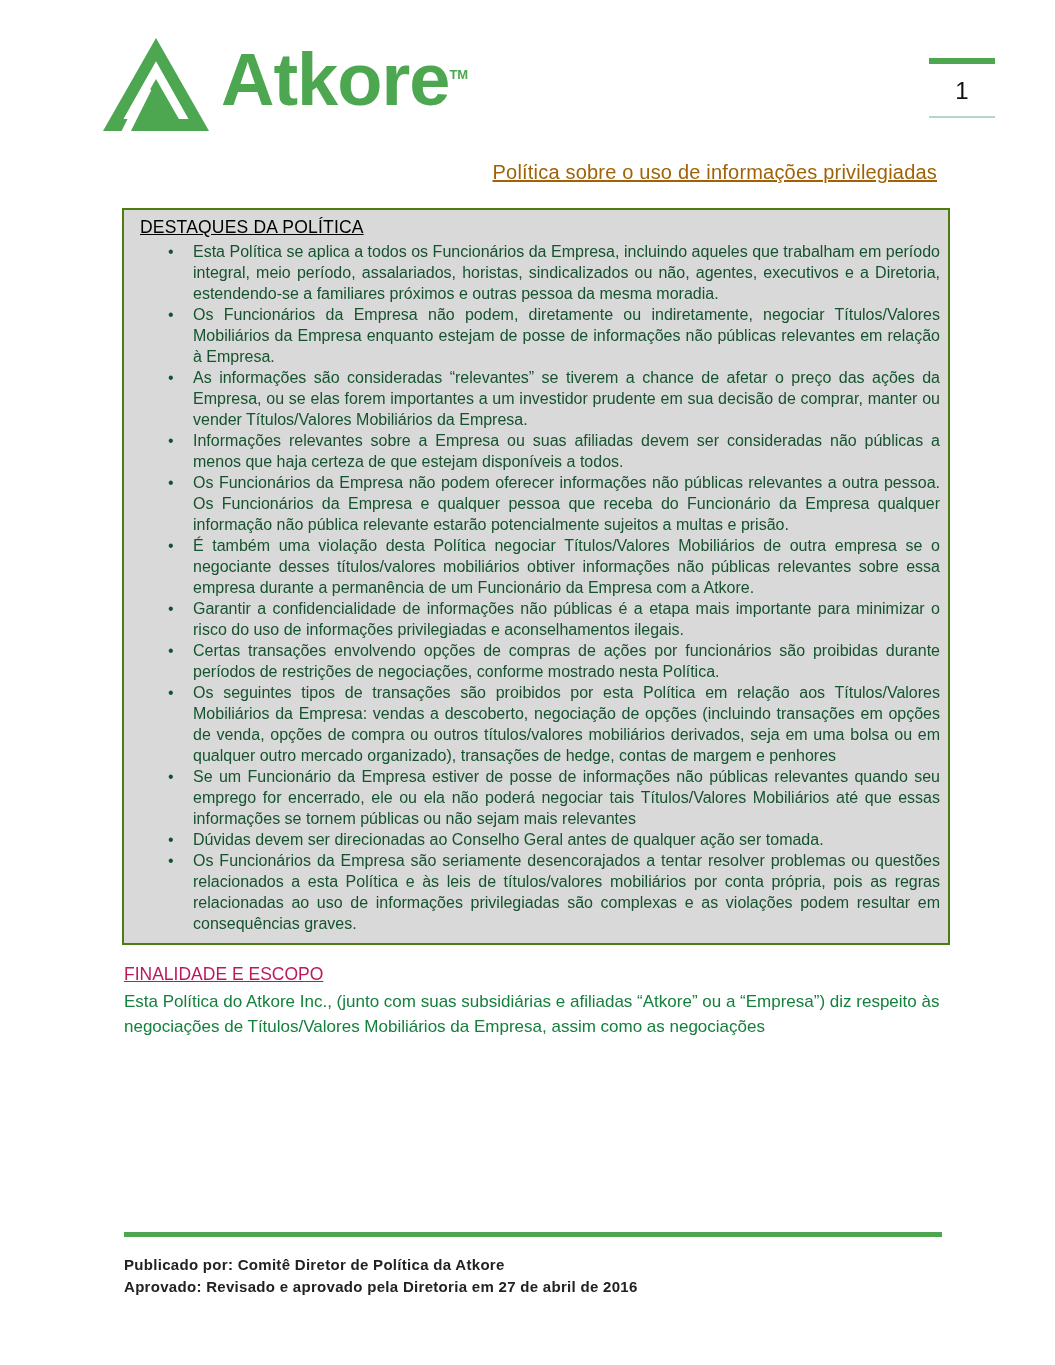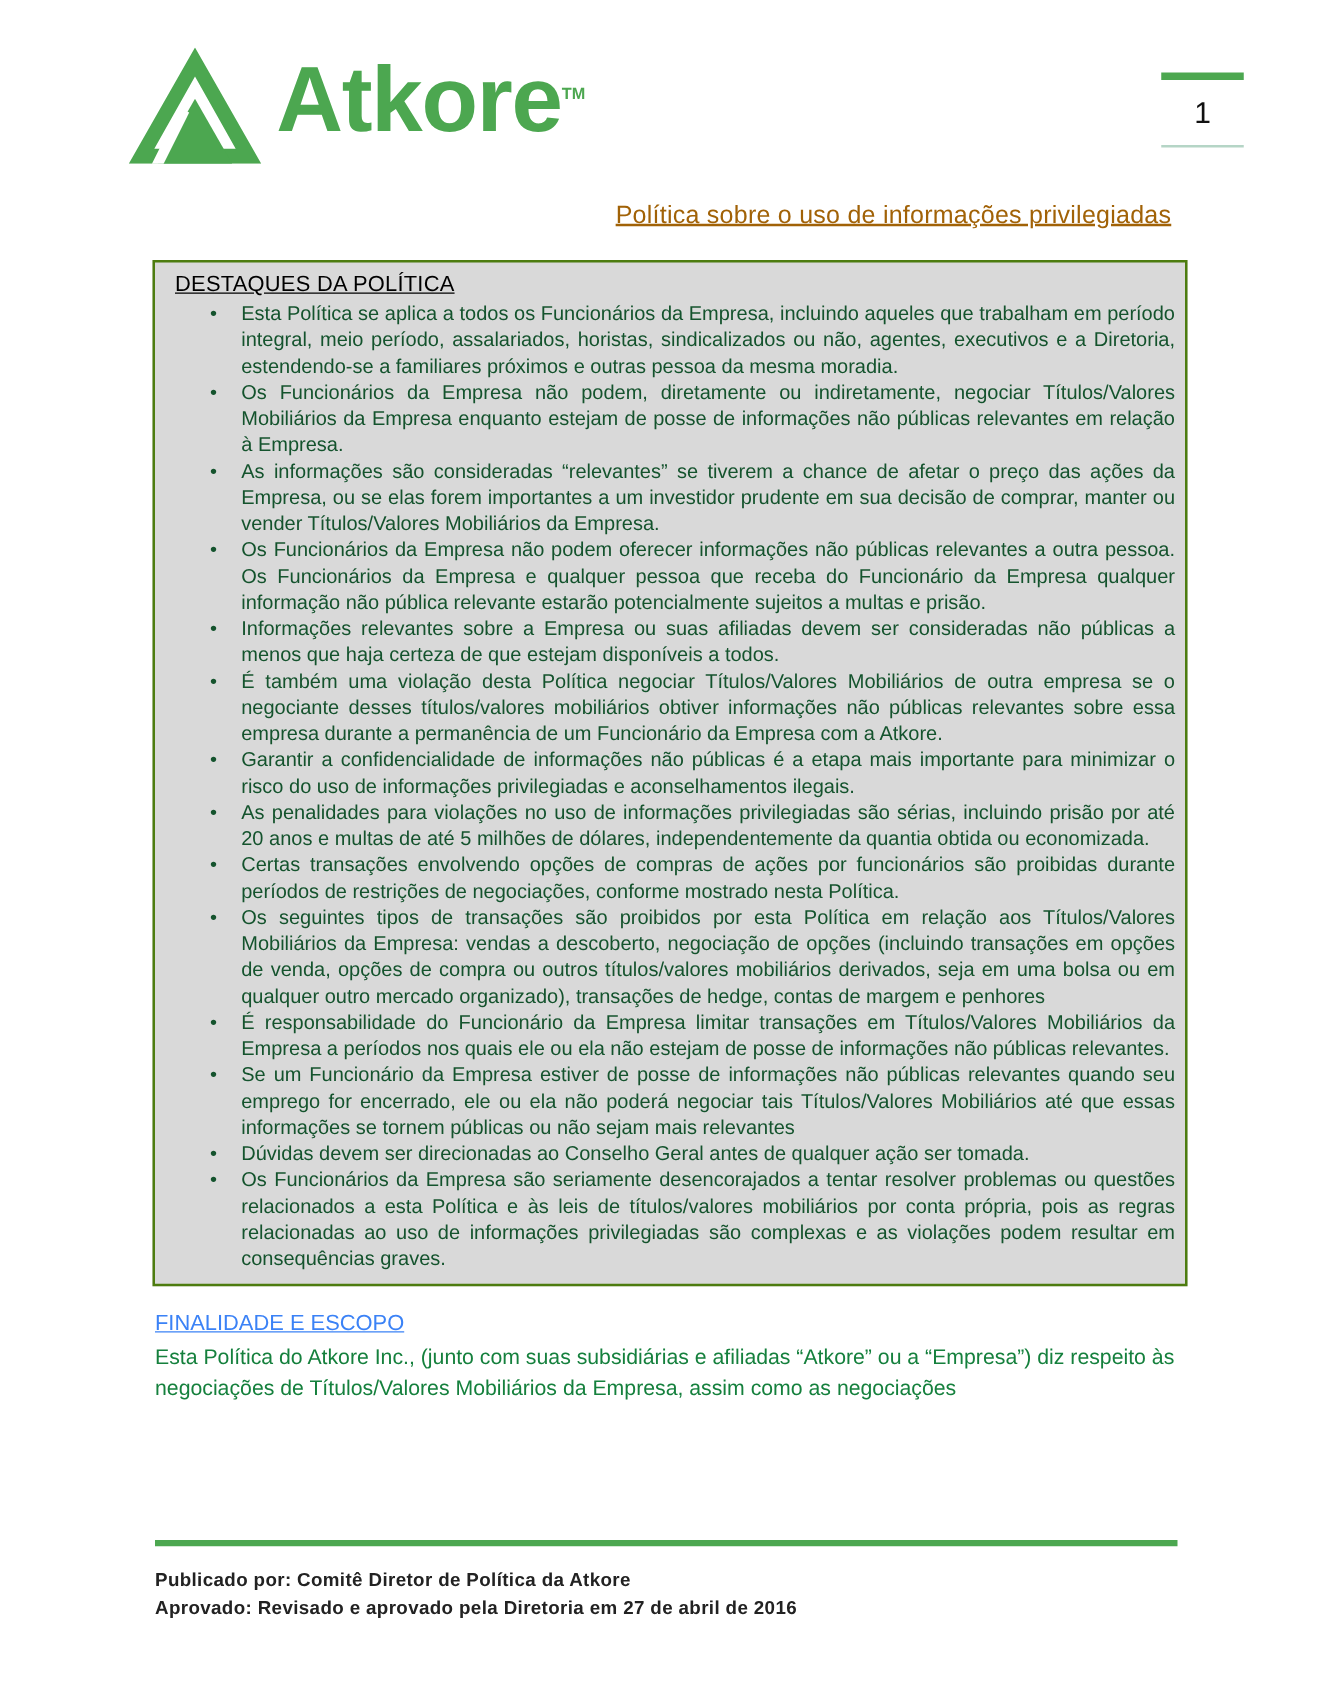--- a/index.html
+++ b/index.html
@@ -96,8 +96,8 @@
         <li>Esta Política se aplica a todos os Funcionários da Empresa, incluindo aqueles que trabalham em período integral, meio período, assalariados, horistas, sindicalizados ou não, agentes, executivos e a Diretoria, estendendo-se a familiares próximos e outras pessoa da mesma moradia.</li>
         <li>Os Funcionários da Empresa não podem, diretamente ou indiretamente, negociar Títulos/Valores Mobiliários da Empresa enquanto estejam de posse de informações não públicas relevantes em relação à Empresa.</li>
         <li>As informações são consideradas “relevantes” se tiverem a chance de afetar o preço das ações da Empresa, ou se elas forem importantes a um investidor prudente em sua decisão de comprar, manter ou vender Títulos/Valores Mobiliários da Empresa.</li>
+        <li>Informações relevantes sobre a Empresa ou suas afiliadas devem ser consideradas não públicas a menos que haja certeza de que estejam disponíveis a todos.</li>
         <li>Os Funcionários da Empresa não podem oferecer informações não públicas relevantes a outra pessoa. Os Funcionários da Empresa e qualquer pessoa que receba do Funcionário da Empresa qualquer informação não pública relevante estarão potencialmente sujeitos a multas e prisão.</li>
-        <li>Informações relevantes sobre a Empresa ou suas afiliadas devem ser consideradas não públicas a menos que haja certeza de que estejam disponíveis a todos.</li>
         <li>É também uma violação desta Política negociar Títulos/Valores Mobiliários de outra empresa se o negociante desses títulos/valores mobiliários obtiver informações não públicas relevantes sobre essa empresa durante a permanência de um Funcionário da Empresa com a Atkore.</li>
         <li>Garantir a confidencialidade de informações não públicas é a etapa mais importante para minimizar o risco do uso de informações privilegiadas e aconselhamentos ilegais.</li>
         <li>As penalidades para violações no uso de informações privilegiadas são sérias, incluindo prisão por até 20 anos e multas de até 5 milhões de dólares, independentemente da quantia obtida ou economizada.</li>

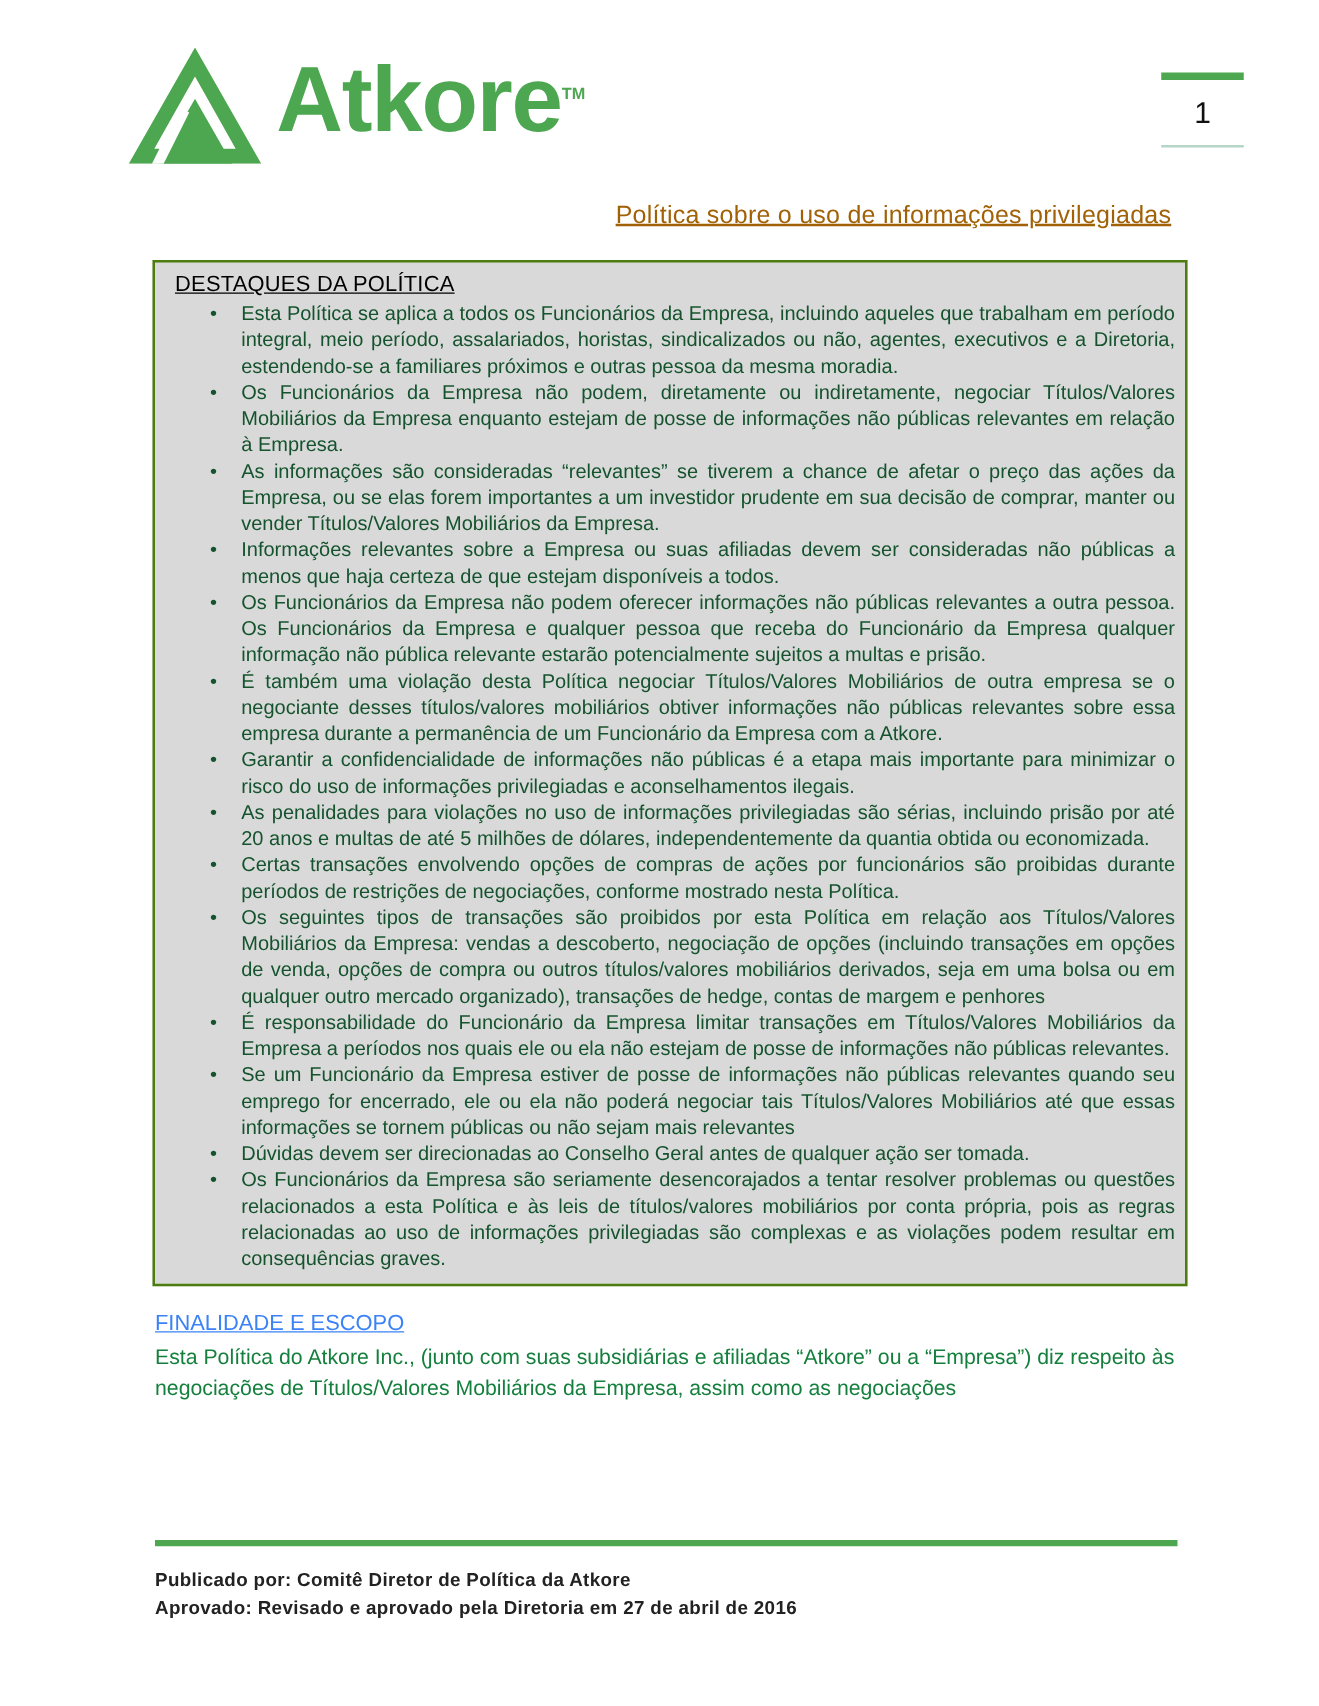--- a/index.html
+++ b/index.html
@@ -100,7 +100,6 @@
         <li>Os Funcionários da Empresa não podem oferecer informações não públicas relevantes a outra pessoa. Os Funcionários da Empresa e qualquer pessoa que receba do Funcionário da Empresa qualquer informação não pública relevante estarão potencialmente sujeitos a multas e prisão.</li>
         <li>É também uma violação desta Política negociar Títulos/Valores Mobiliários de outra empresa se o negociante desses títulos/valores mobiliários obtiver informações não públicas relevantes sobre essa empresa durante a permanência de um Funcionário da Empresa com a Atkore.</li>
         <li>Garantir a confidencialidade de informações não públicas é a etapa mais importante para minimizar o risco do uso de informações privilegiadas e aconselhamentos ilegais.</li>
-        <li>As penalidades para violações no uso de informações privilegiadas são sérias, incluindo prisão por até 20 anos e multas de até 5 milhões de dólares, independentemente da quantia obtida ou economizada.</li>
         <li>Certas transações envolvendo opções de compras de ações por funcionários são proibidas durante períodos de restrições de negociações, conforme mostrado nesta Política.</li>
         <li>Os seguintes tipos de transações são proibidos por esta Política em relação aos Títulos/Valores Mobiliários da Empresa: vendas a descoberto, negociação de opções (incluindo transações em opções de venda, opções de compra ou outros títulos/valores mobiliários derivados, seja em uma bolsa ou em qualquer outro mercado organizado), transações de hedge, contas de margem e penhores</li>
         <li>É responsabilidade do Funcionário da Empresa limitar transações em Títulos/Valores Mobiliários da Empresa a períodos nos quais ele ou ela não estejam de posse de informações não públicas relevantes.</li>

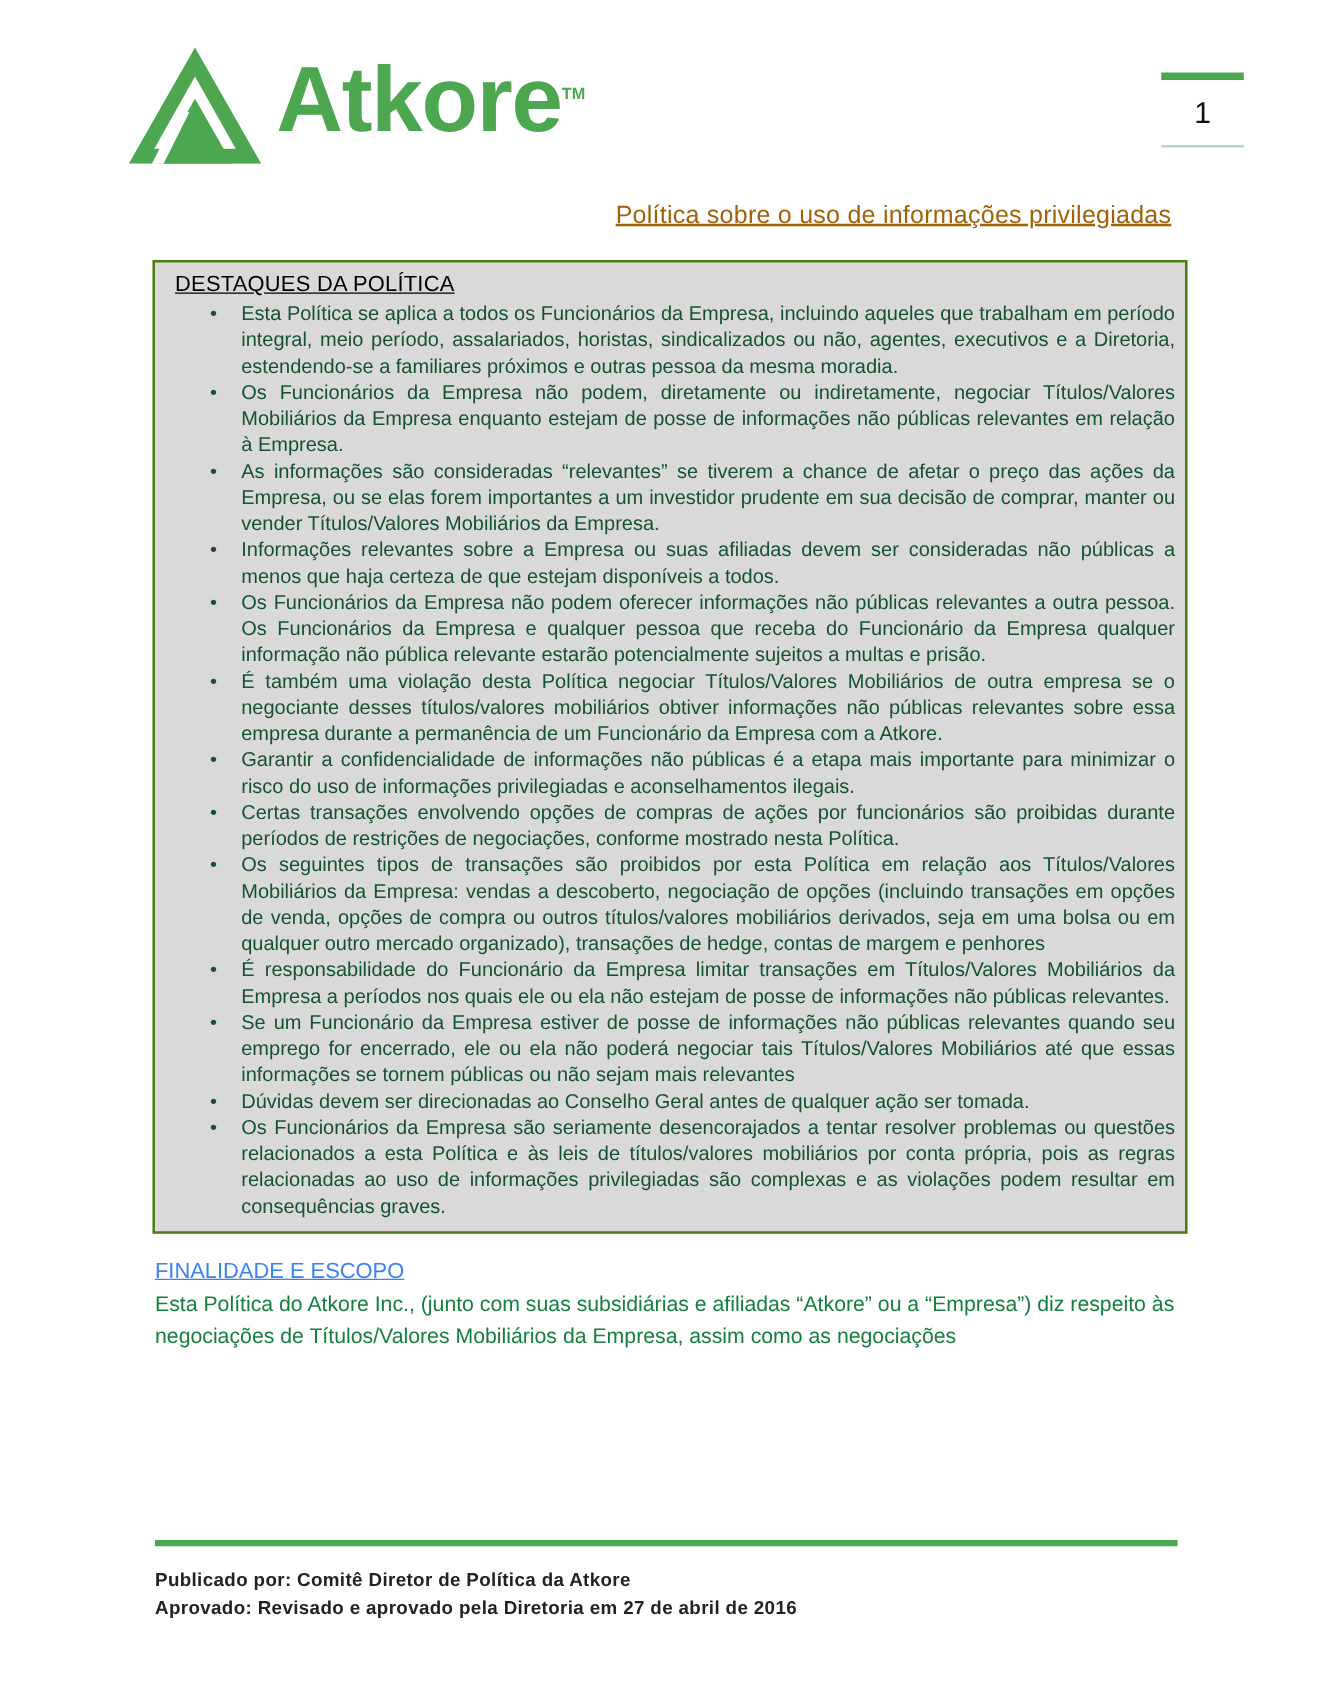--- a/index.html
+++ b/index.html
@@ -102,7 +102,6 @@
         <li>Garantir a confidencialidade de informações não públicas é a etapa mais importante para minimizar o risco do uso de informações privilegiadas e aconselhamentos ilegais.</li>
         <li>Certas transações envolvendo opções de compras de ações por funcionários são proibidas durante períodos de restrições de negociações, conforme mostrado nesta Política.</li>
         <li>Os seguintes tipos de transações são proibidos por esta Política em relação aos Títulos/Valores Mobiliários da Empresa: vendas a descoberto, negociação de opções (incluindo transações em opções de venda, opções de compra ou outros títulos/valores mobiliários derivados, seja em uma bolsa ou em qualquer outro mercado organizado), transações de hedge, contas de margem e penhores</li>
-        <li>É responsabilidade do Funcionário da Empresa limitar transações em Títulos/Valores Mobiliários da Empresa a períodos nos quais ele ou ela não estejam de posse de informações não públicas relevantes.</li>
         <li>Se um Funcionário da Empresa estiver de posse de informações não públicas relevantes quando seu emprego for encerrado, ele ou ela não poderá negociar tais Títulos/Valores Mobiliários até que essas informações se tornem públicas ou não sejam mais relevantes</li>
         <li>Dúvidas devem ser direcionadas ao Conselho Geral antes de qualquer ação ser tomada.</li>
         <li>Os Funcionários da Empresa são seriamente desencorajados a tentar resolver problemas ou questões relacionados a esta Política e às leis de títulos/valores mobiliários por conta própria, pois as regras relacionadas ao uso de informações privilegiadas são complexas e as violações podem resultar em consequências graves.</li>

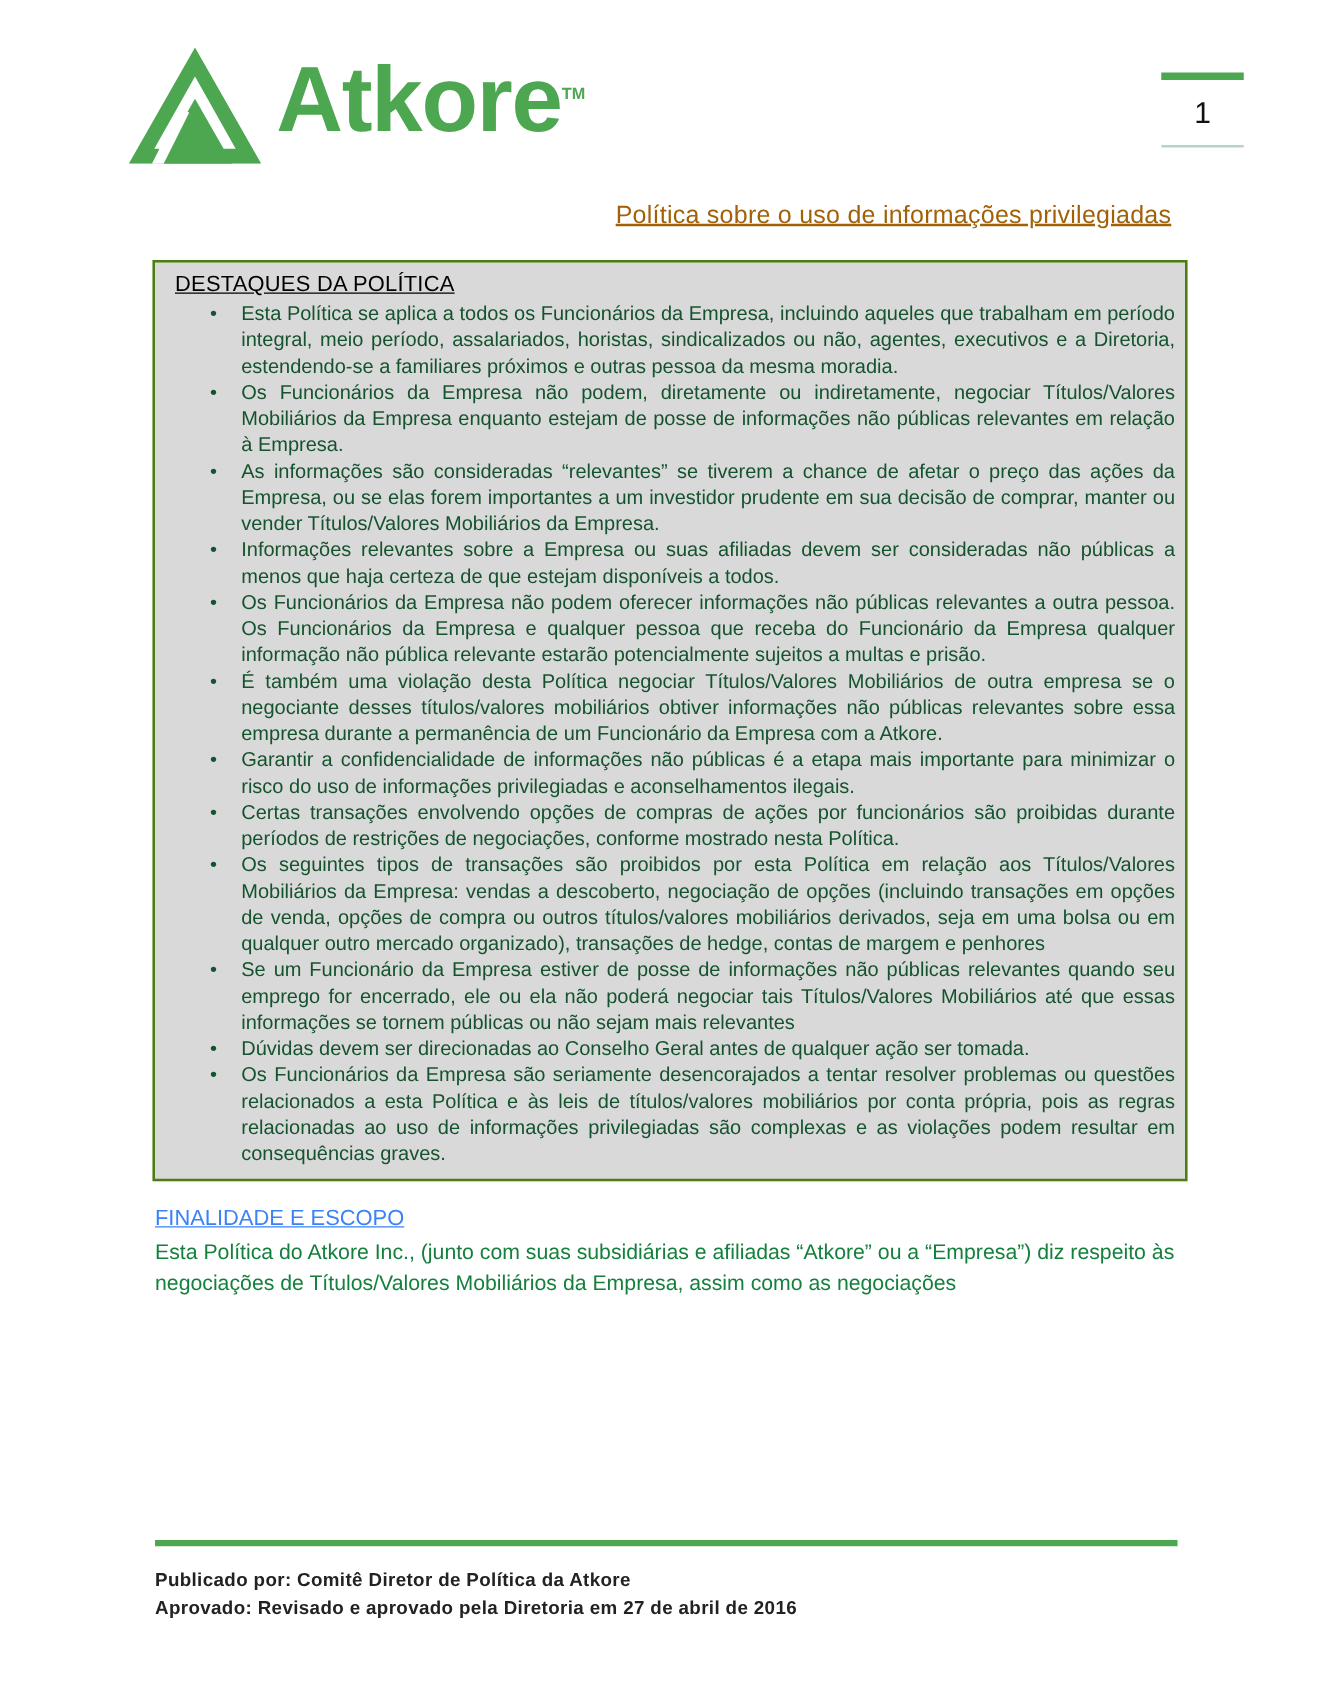--- a/index.html
+++ b/index.html
@@ -55,7 +55,7 @@
   .purpose { margin:17px 112px 0 124px; }
   .purpose-heading {
     font-size:17.5px; line-height:24px; font-weight:400;
-    margin:0 0 3px 0; text-decoration:underline; color:#3b82f6;
+    margin:0 0 3px 0; text-decoration:underline; color:#be185d;
   }
   .purpose-body { margin:0; font-size:17px; line-height:25px; color:#15803d; }
 

